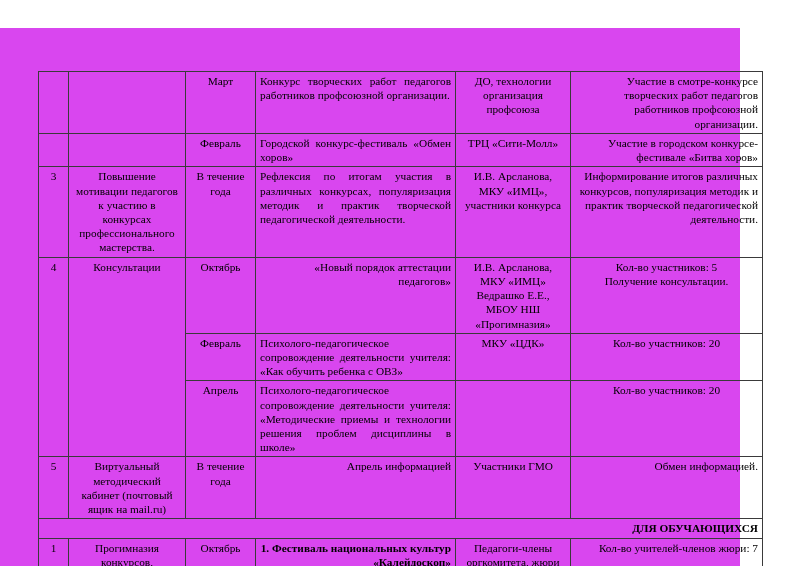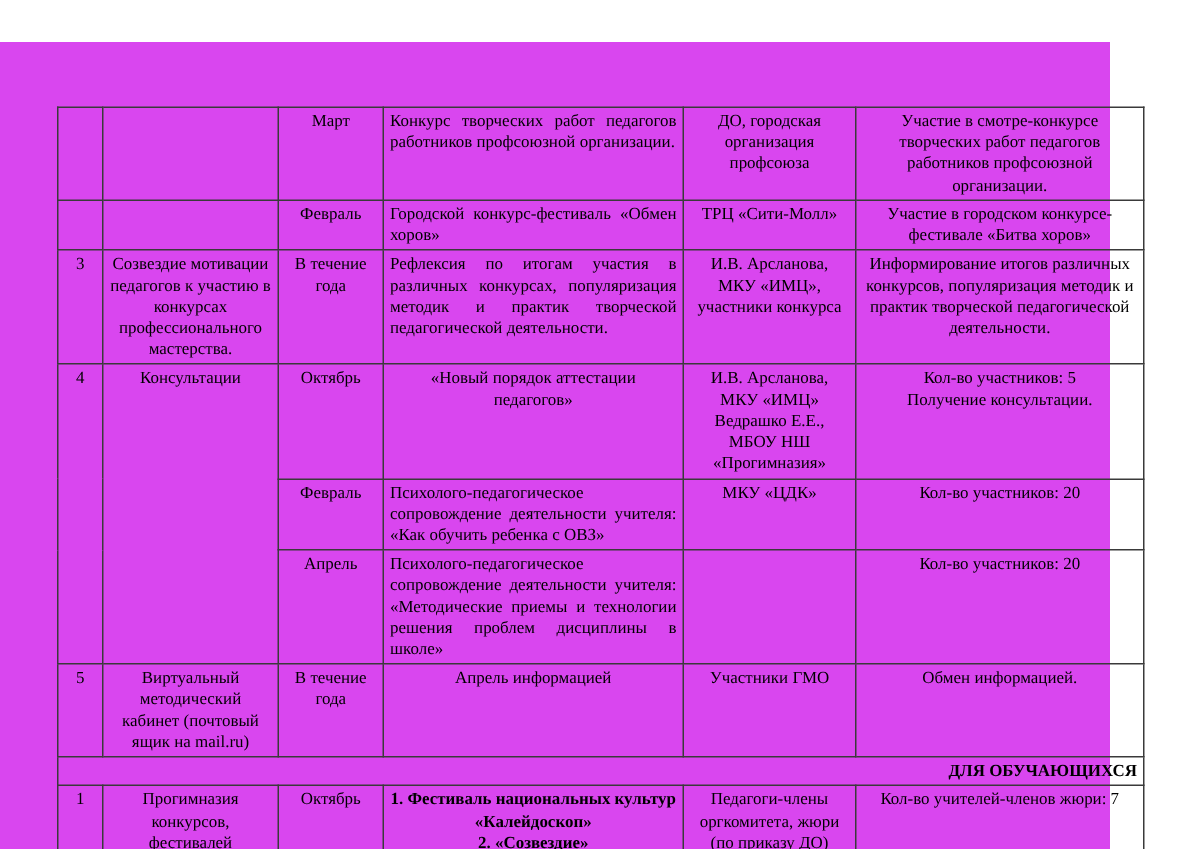--- a/index.html
+++ b/index.html
@@ -76,7 +76,7 @@
         <td class="ctr"></td>
         <td class="ctr">Март</td>
         <td class="just">Конкурс творческих работ педагогов работников профсоюзной организации.</td>
-        <td class="ctr">ДО, городская организация профсоюза</td>
+        <td class="ctr">ДО, технологии организация профсоюза</td>
         <td class="left">
           <span class="bold sp"></span>
           <span class="sp">Участие в смотре-конкурсе творческих работ педагогов работников профсоюзной организации.</span>

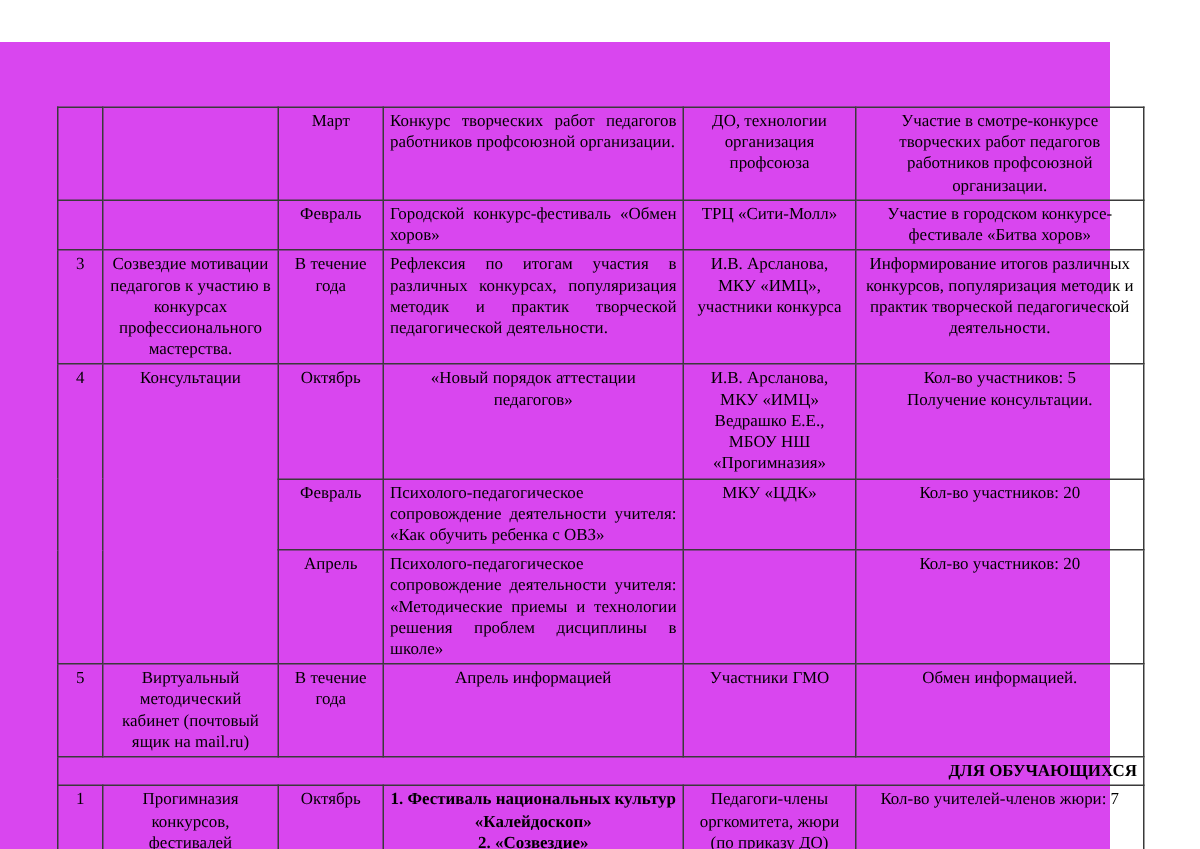--- a/index.html
+++ b/index.html
@@ -46,7 +46,7 @@
 
   .ctr   { text-align: center; }
   .just  { text-align: justify; text-align-last: left; }
-  .left  { text-align: center; }
+  .left  { text-align: right; }
   .bold  { font-weight: normal; }
   .section-head {
     font-weight: bold;

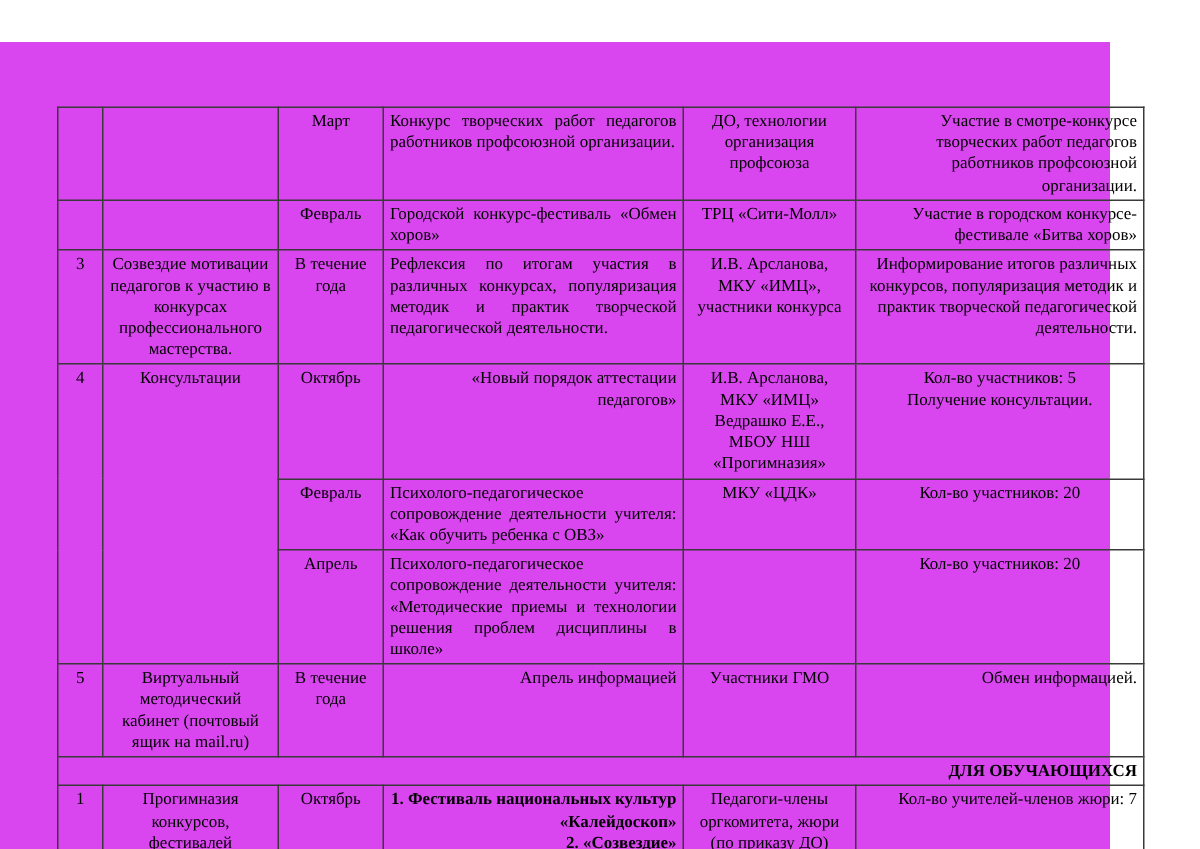--- a/index.html
+++ b/index.html
@@ -97,7 +97,7 @@
 
       <tr>
         <td class="ctr">3</td>
-        <td class="ctr">Созвездие мотивации педагогов к участию в конкурсах профессионального мастерства.</td>
+        <td class="ctr">Повышение мотивации педагогов к участию в конкурсах профессионального мастерства.</td>
         <td class="ctr">В течение года</td>
         <td class="just">Рефлексия по итогам участия в различных конкурсах, популяризация методик и практик творческой педагогической деятельности.</td>
         <td class="ctr">И.В. Арсланова, МКУ «ИМЦ», участники конкурса</td>

